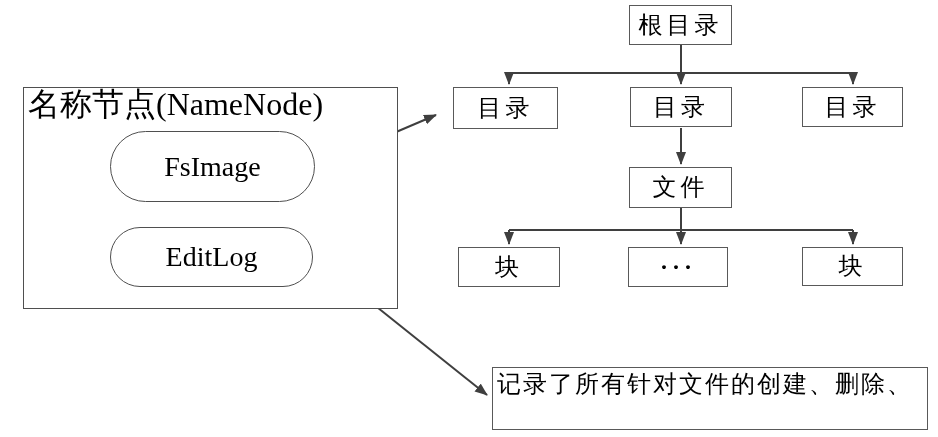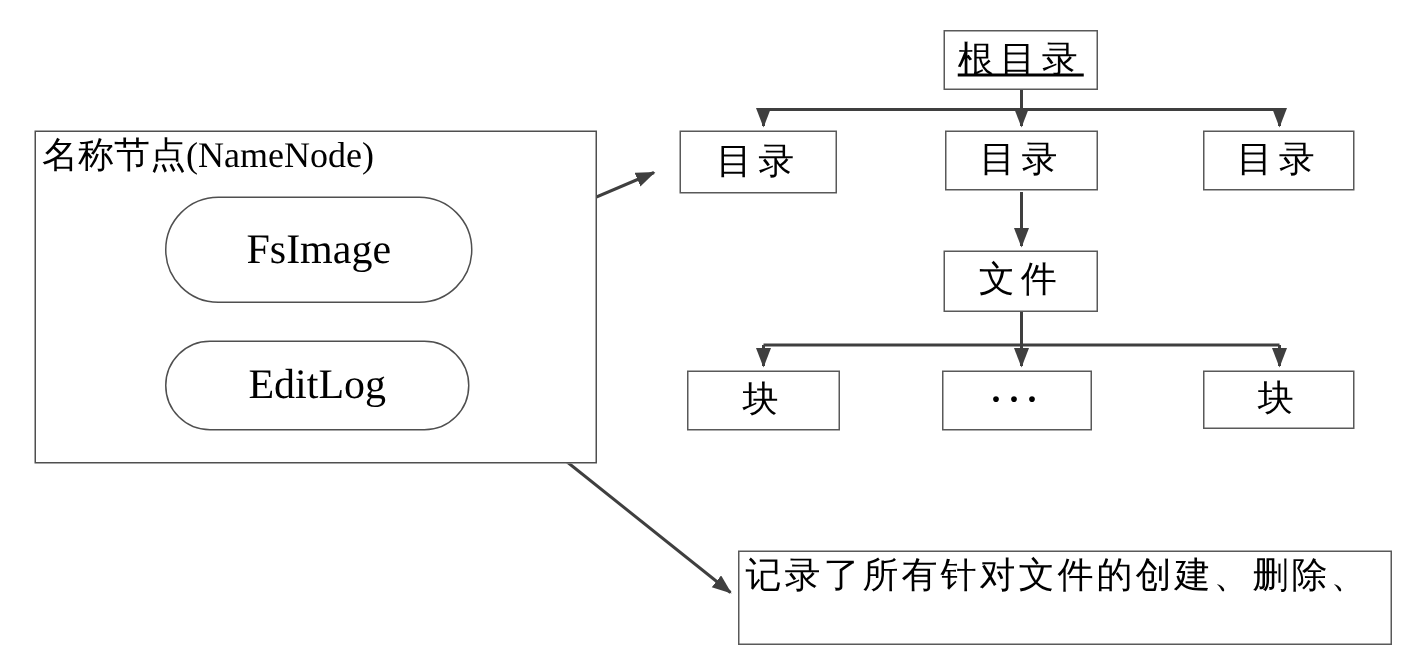--- a/index.html
+++ b/index.html
@@ -78,7 +78,7 @@
     white-space: nowrap;
     z-index: 2;
   }
-  .node-root   { left: 629px; top: 20px;   width: 101px; height: 38px; line-height: 38px; text-decoration: underline; }
+  .node-root   { left: 629px; top: 5px;   width: 101px; height: 38px; line-height: 38px; }
   .node-dir0   { left: 453px; top: 87px;  width: 103px; height: 40px; line-height: 40px; }
   .node-dir1   { left: 630px; top: 87px;  width: 100px; height: 38px; line-height: 38px; }
   .node-dir2   { left: 802px; top: 87px;  width: 99px;  height: 38px; line-height: 38px; }

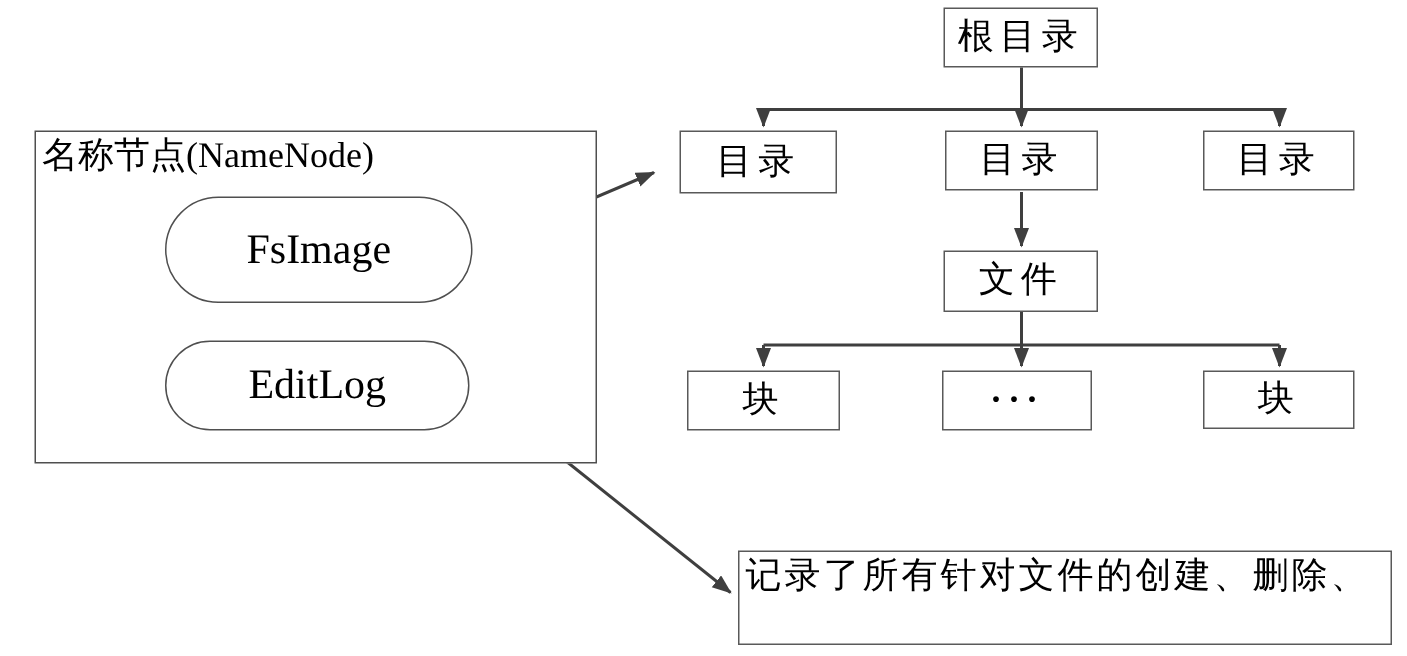--- a/index.html
+++ b/index.html
@@ -38,7 +38,7 @@
     position: absolute;
     left: 28px;
     top: 89px;
-    font-size: 24px;
+    font-size: 32px;
     line-height: 30px;
     white-space: nowrap;
     z-index: 3;

